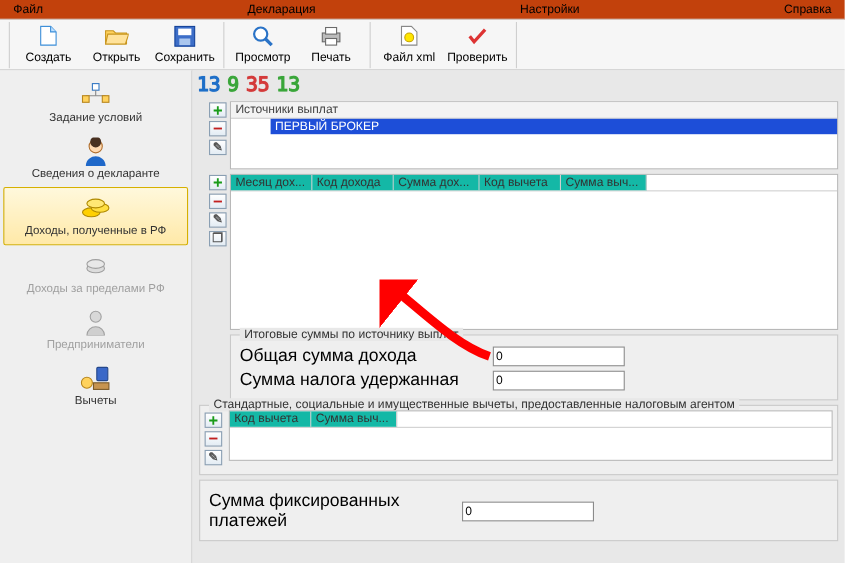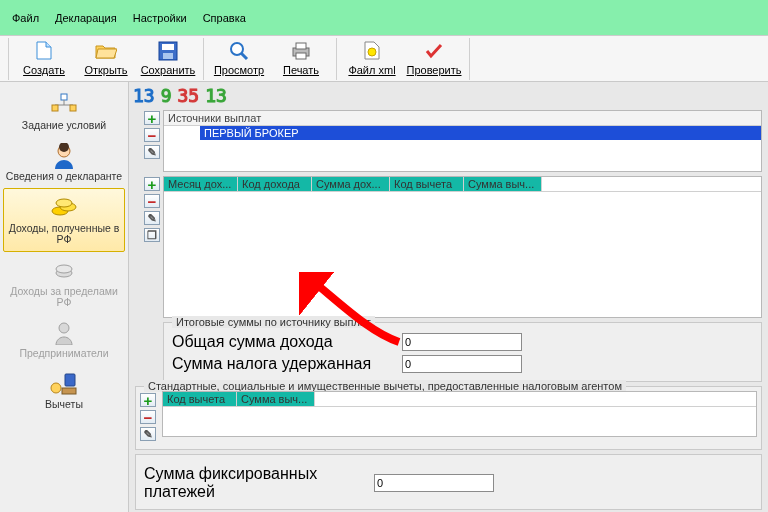--- a/index.html
+++ b/index.html
@@ -4,7 +4,7 @@
 <style>
   * { box-sizing: border-box; margin: 0; padding: 0; }
   html, body { width: 768px; height: 512px; overflow: hidden; font-family: Tahoma, Arial, sans-serif; font-size: 11px; background: #fff; color: #000; }
-  .menubar { display: flex; gap: 4px; padding: 2px 6px; background: #86efac; border-bottom: 1px solid #ccc; height: 36px; align-items: center; }
+  .menubar { display: flex; gap: 4px; padding: 2px 6px; background: #c2410c; border-bottom: 1px solid #ccc; height: 18px; align-items: center; justify-content: space-between; }
   .menubar .m { padding: 1px 6px; cursor: default; }
   .toolbar { display: flex; align-items: flex-start; padding: 2px 4px; background: #f6f6f6; border-bottom: 1px solid #c9c9c9; height: 46px; gap: 0; }
   .toolbar .sep { width: 1px; height: 42px; background: #cfcfcf; margin: 0 4px; }

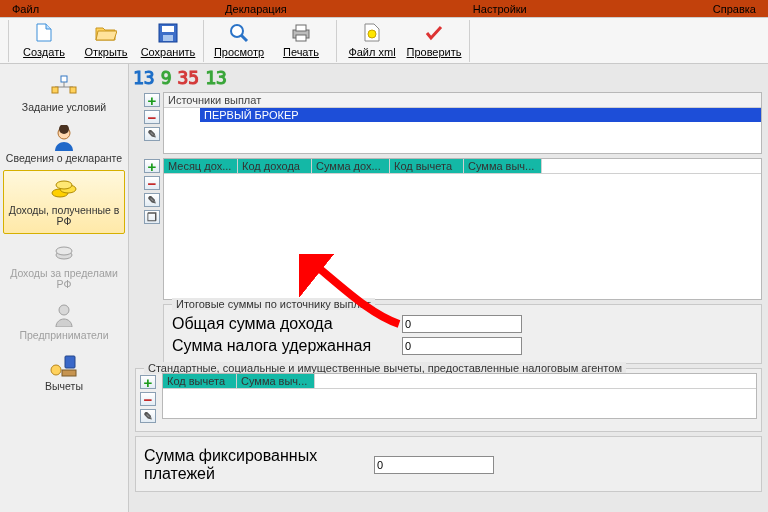--- a/index.html
+++ b/index.html
@@ -8,7 +8,7 @@
   .menubar .m { padding: 1px 6px; cursor: default; }
   .toolbar { display: flex; align-items: flex-start; padding: 2px 4px; background: #f6f6f6; border-bottom: 1px solid #c9c9c9; height: 46px; gap: 0; }
   .toolbar .sep { width: 1px; height: 42px; background: #cfcfcf; margin: 0 4px; }
-  .tool { display: flex; flex-direction: column; align-items: center; width: 62px; padding-top: 2px; cursor: pointer; text-decoration: underline; }
+  .tool { display: flex; flex-direction: column; align-items: center; width: 62px; padding-top: 2px; cursor: pointer; }
   .tool .ic { width: 22px; height: 22px; display: flex; align-items: center; justify-content: center; }
   .tool .lbl { font-size: 11px; margin-top: 2px; }
   .body { display: flex; height: calc(512px - 18px - 46px); }

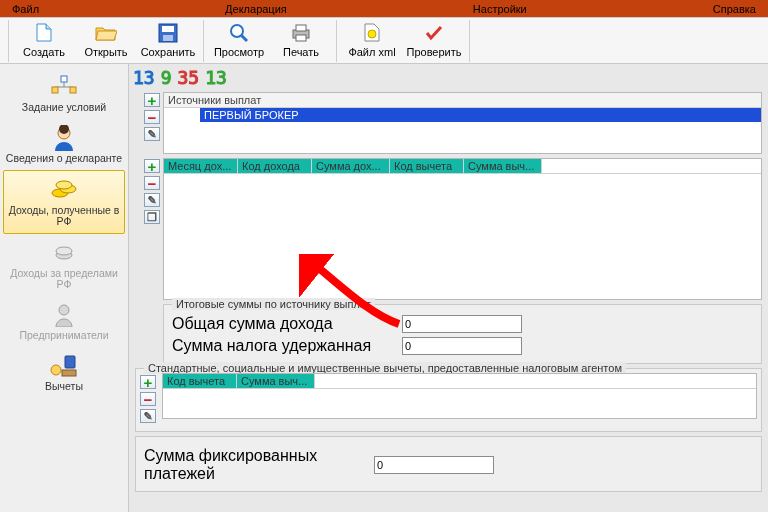--- a/index.html
+++ b/index.html
@@ -12,7 +12,7 @@
   .tool .ic { width: 22px; height: 22px; display: flex; align-items: center; justify-content: center; }
   .tool .lbl { font-size: 11px; margin-top: 2px; }
   .body { display: flex; height: calc(512px - 18px - 46px); }
-  .sidebar { width: 129px; background: #efefef; border-right: 1px solid #c9c9c9; display: flex; flex-direction: column; padding: 4px 0; }
+  .sidebar { width: 175px; background: #efefef; border-right: 1px solid #c9c9c9; display: flex; flex-direction: column; padding: 4px 0; }
   .sitem { display: flex; flex-direction: column; align-items: center; padding: 6px 2px; cursor: pointer; color: #333; }
   .sitem.disabled { color: #a0a0a0; }
   .sitem.active { background: linear-gradient(#fff8dc,#ffe9a8); border: 1px solid #d6b000; border-radius: 2px; margin: 0 3px; }

